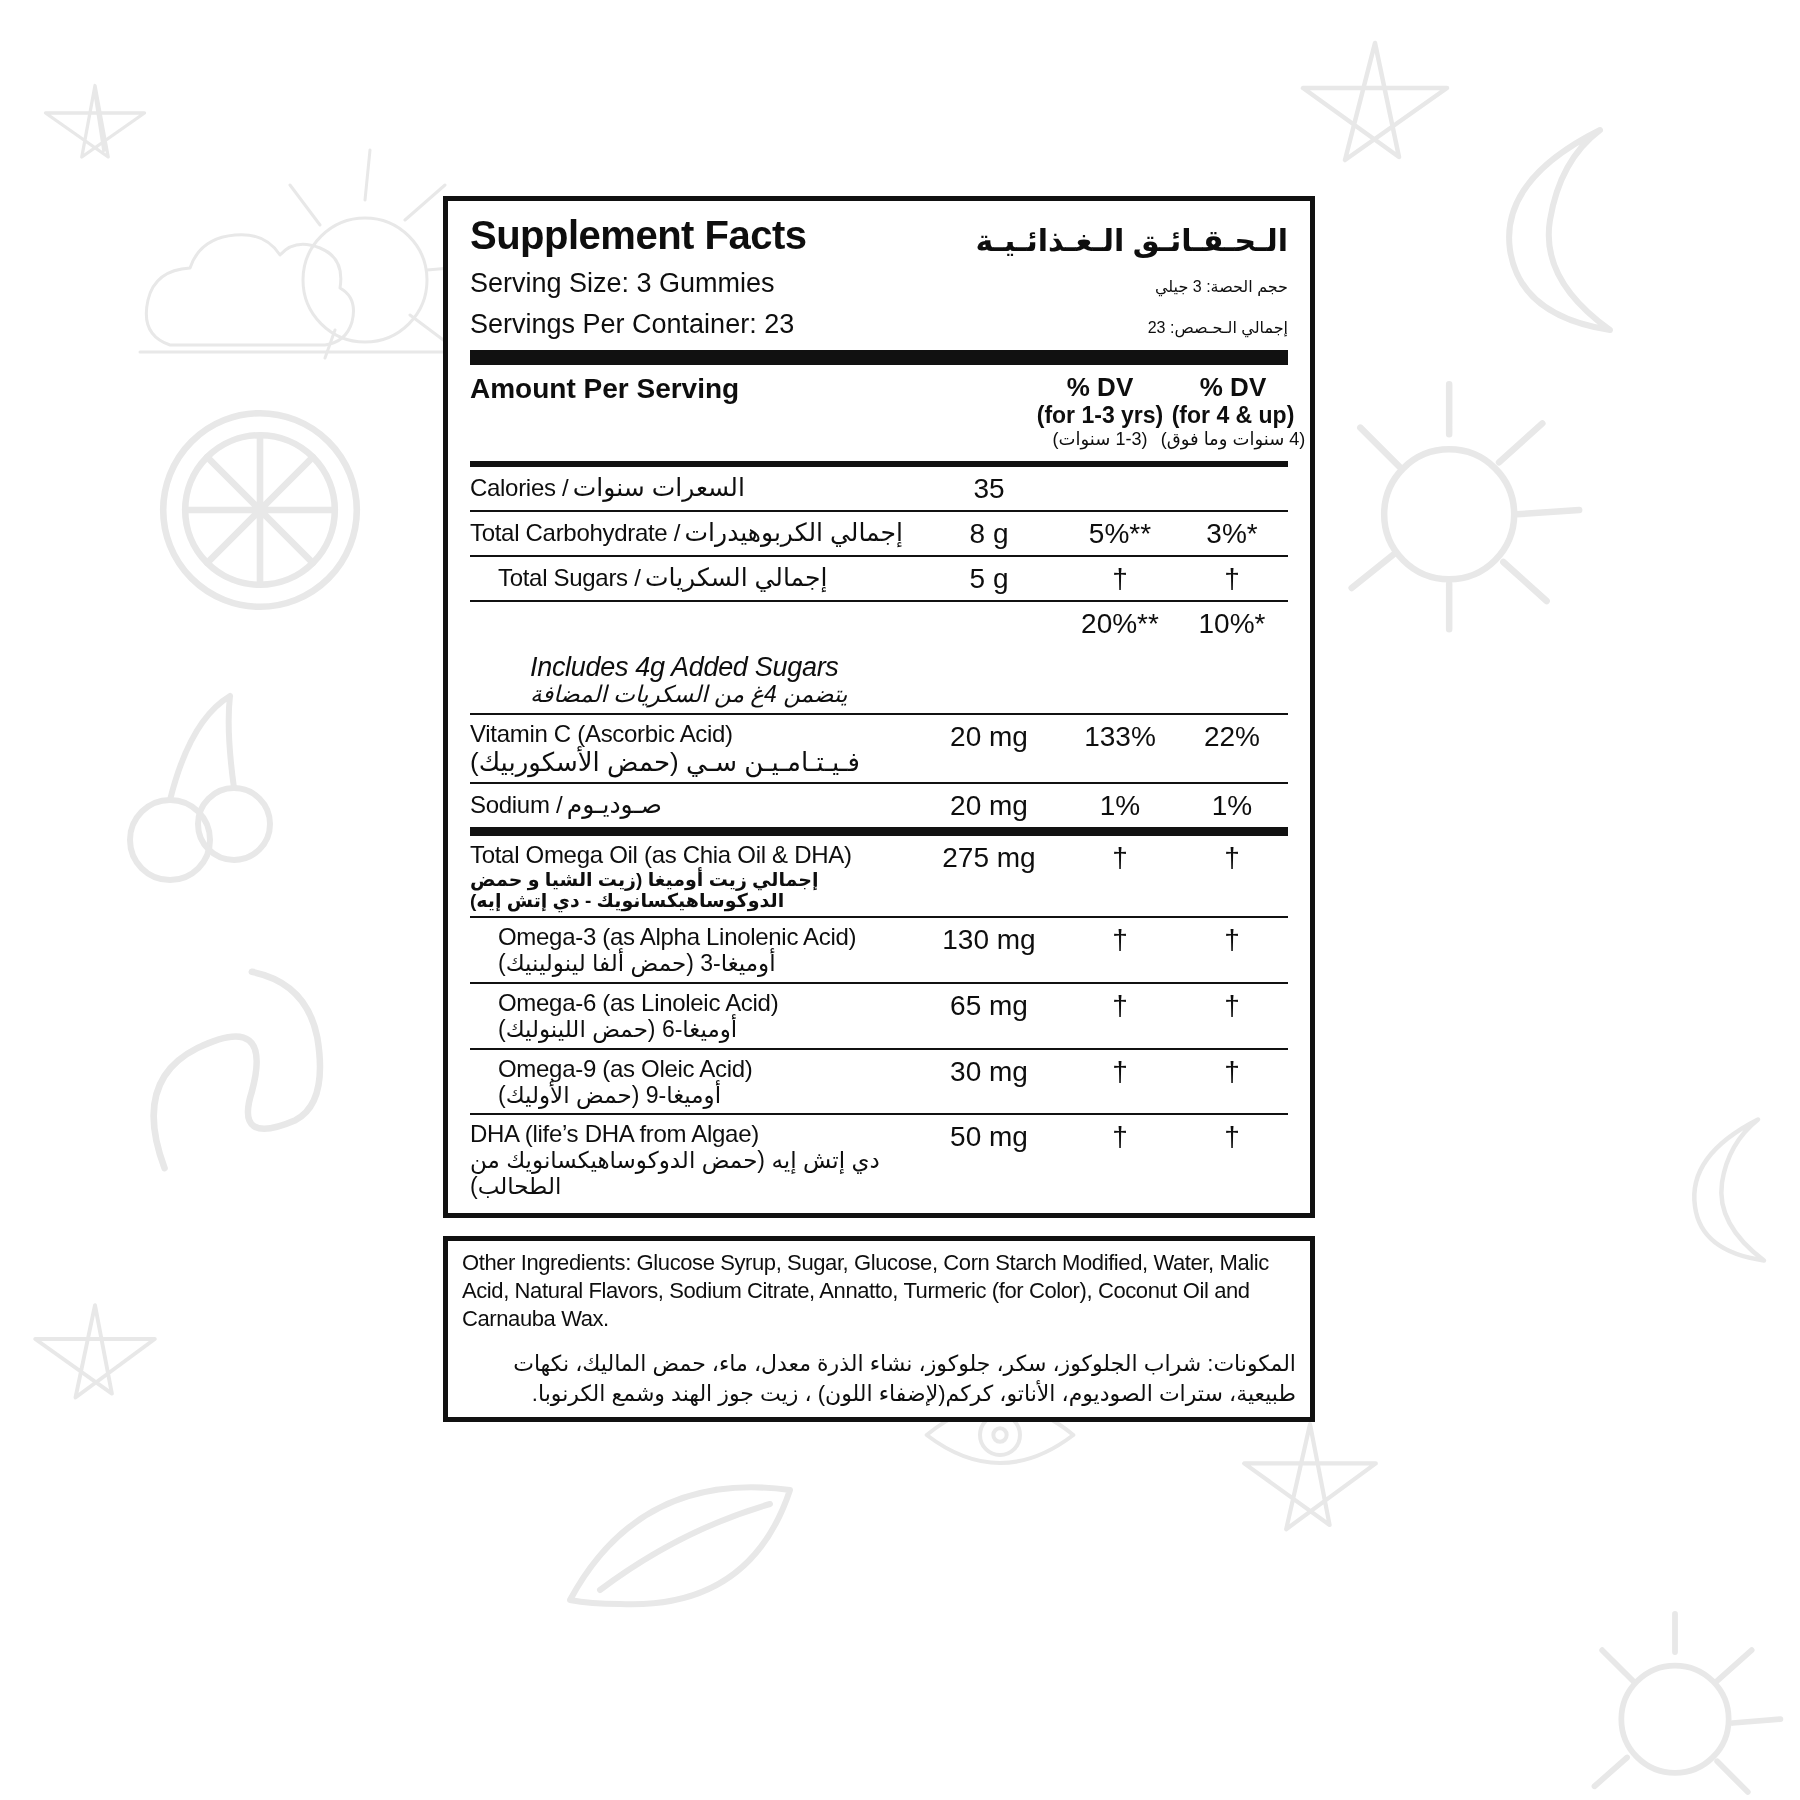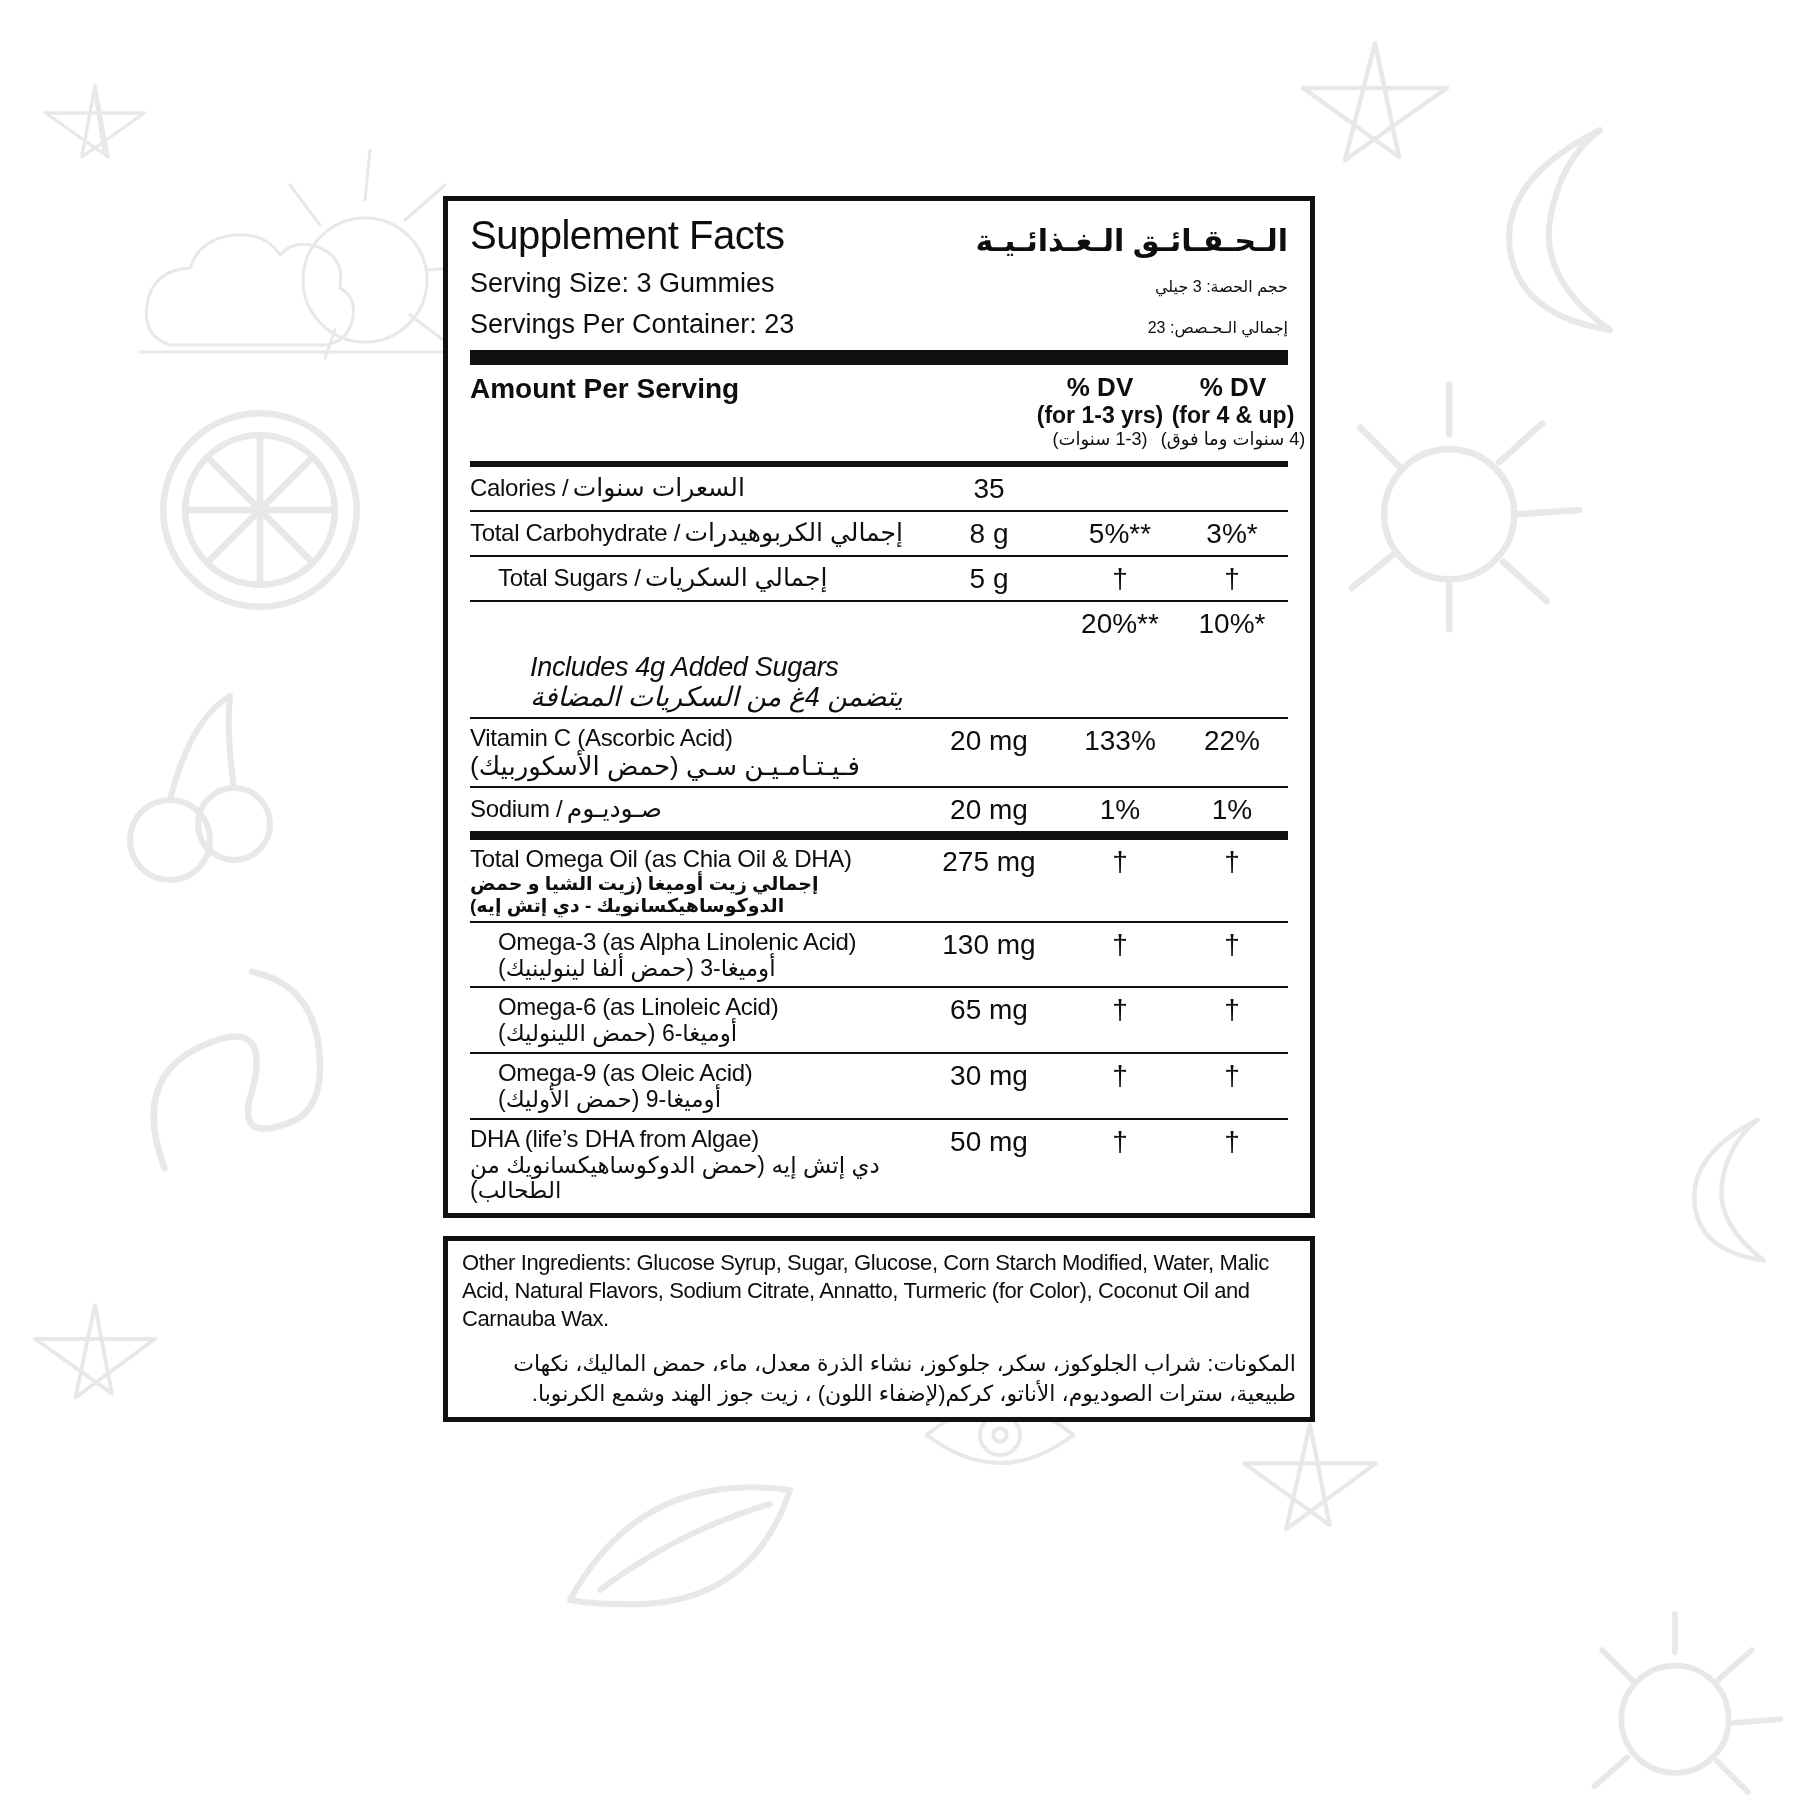--- a/index.html
+++ b/index.html
@@ -15,7 +15,7 @@
          background:#ffffff;border:5px solid #111;box-sizing:border-box;
          padding:12px 22px 8px 22px;z-index:2;overflow:hidden;}
   .hdr-row{display:flex;justify-content:space-between;align-items:flex-end;}
-  .title-en{font-size:40px;font-weight:normal;letter-spacing:-0.5px;}
+  .title-en{font-size:40px;font-weight:bold;letter-spacing:-0.5px;}
   .title-ar{font-size:30px;font-weight:bold;}
   .serv-row{display:flex;justify-content:space-between;align-items:baseline;margin-top:10px;}
   .serv-en{font-size:27px;}

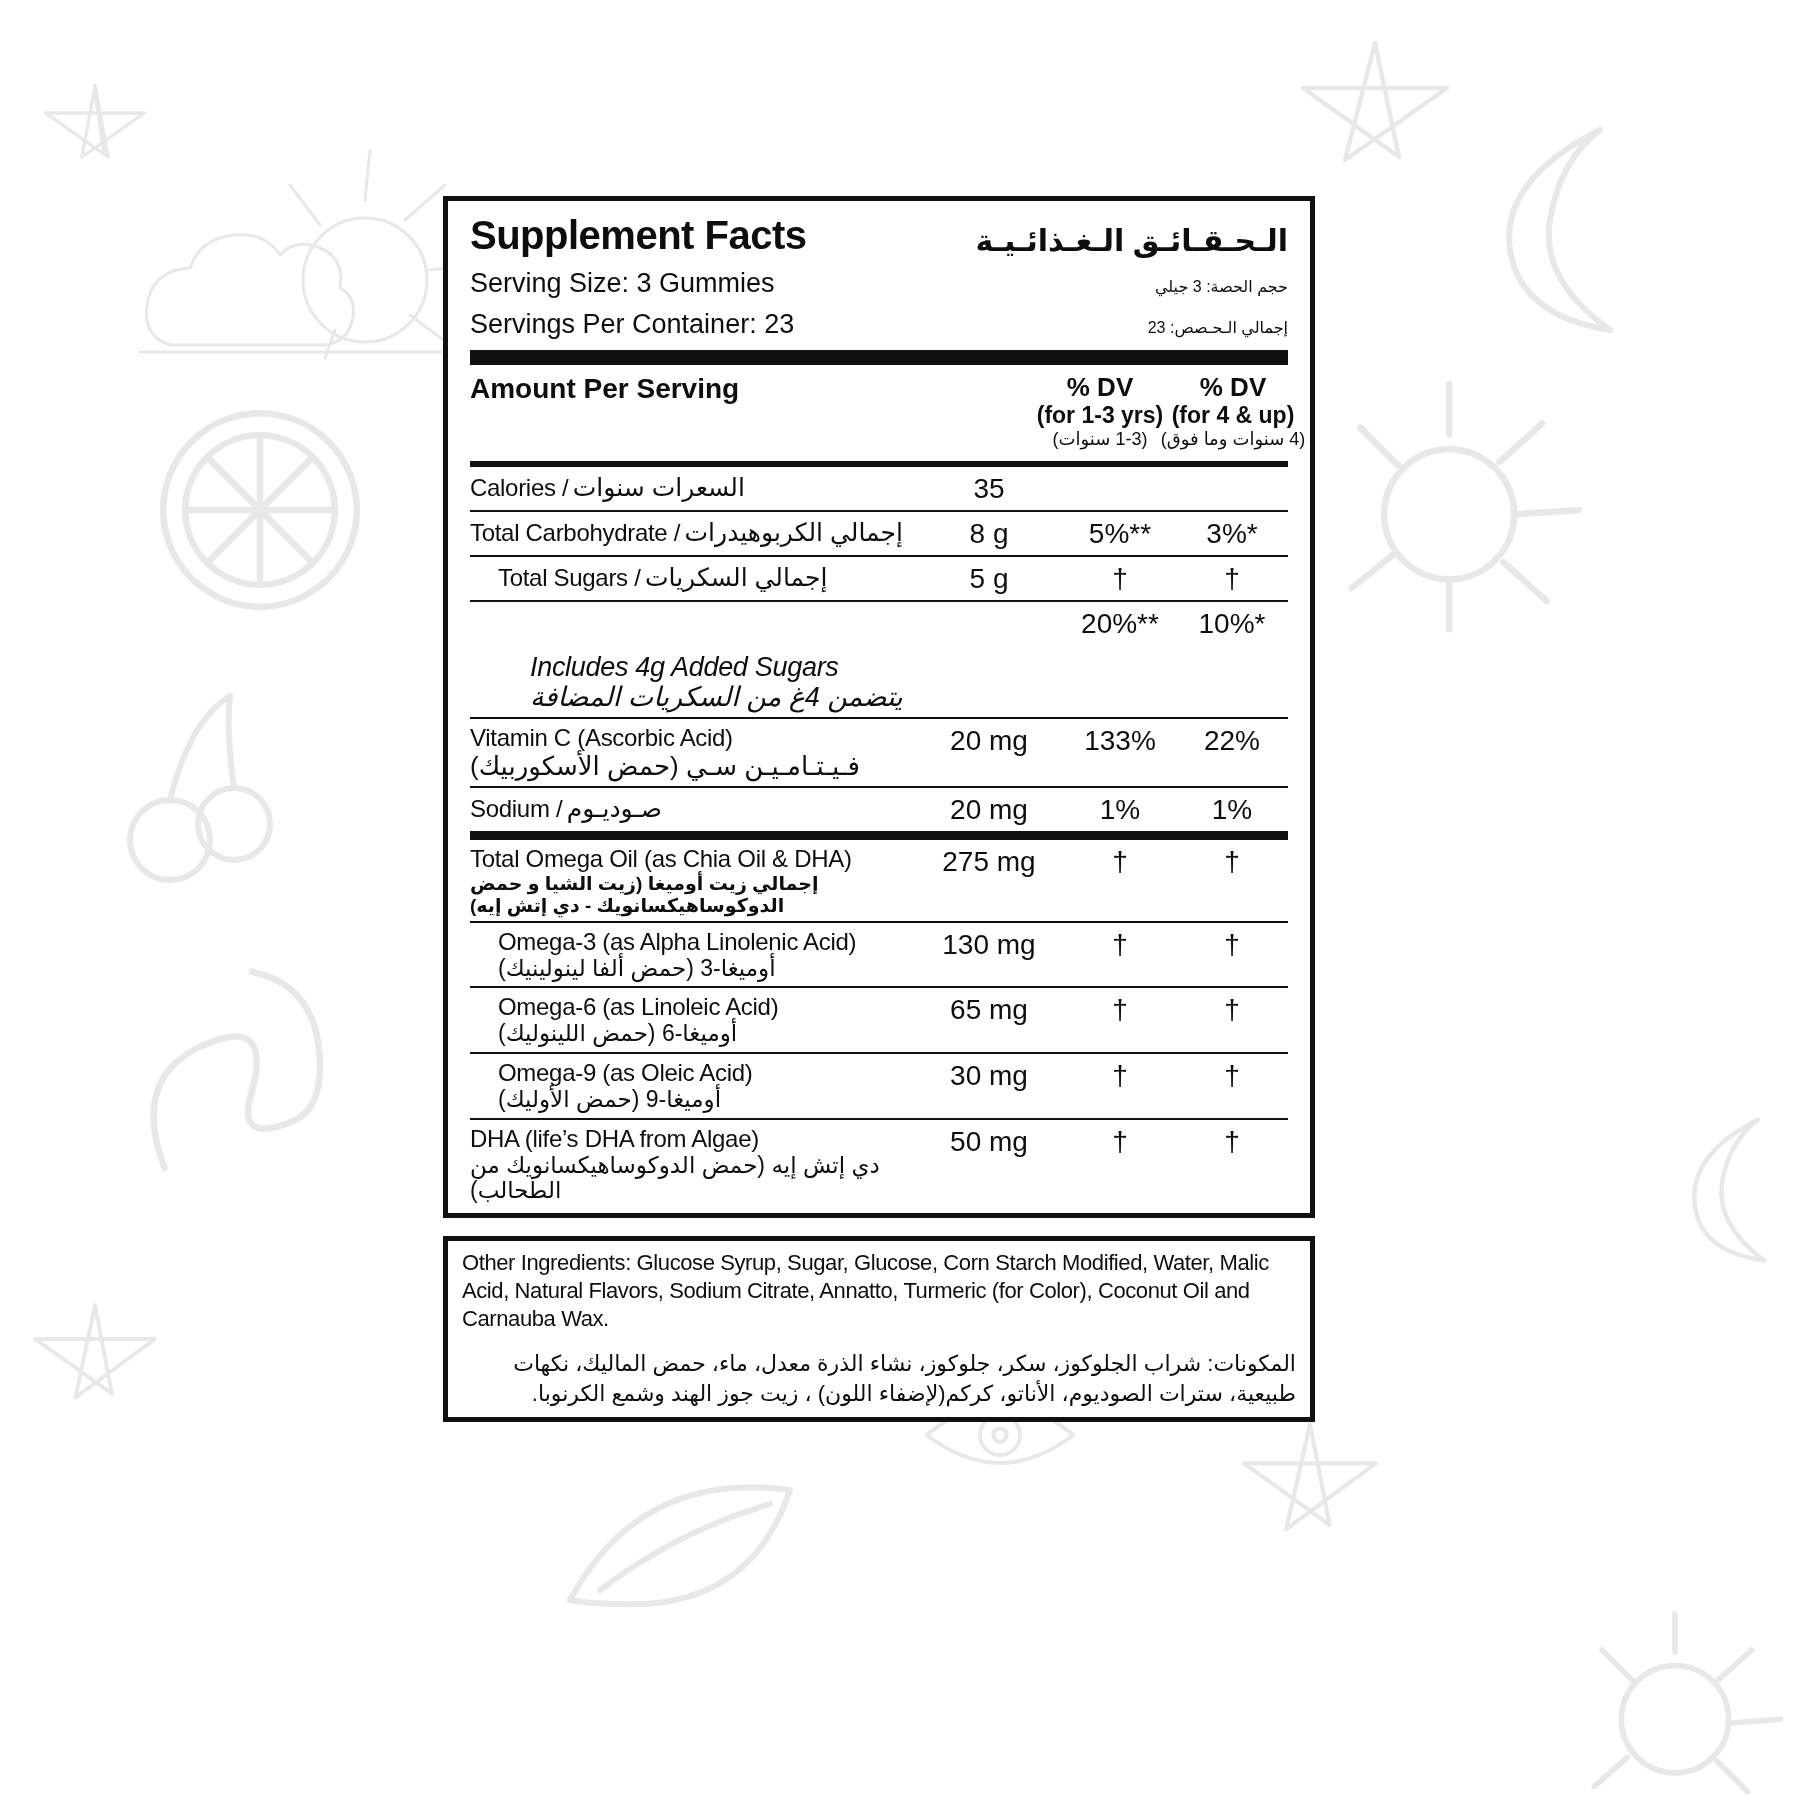--- a/index.html
+++ b/index.html
@@ -195,7 +195,7 @@
   </div>
 
   <div class="srow ital">
-    <div class="cname ind2"><span class="en" style="font-size:27px">Includes 4g Added Sugars</span><span class="ar2" dir="rtl" style="font-size:27px">يتضمن 4غ من السكريات المضافة</span></div>
+    <div class="cname ind2"><span class="en" style="font-size:27px">Includes 4g Added Sugars</span><span class="ar2" dir="rtl" style="font-size:23px">يتضمن 4غ من السكريات المضافة</span></div>
     <div class="camt"></div>
     <div class="cdv">20%**</div>
     <div class="cdv2">10%*</div>

